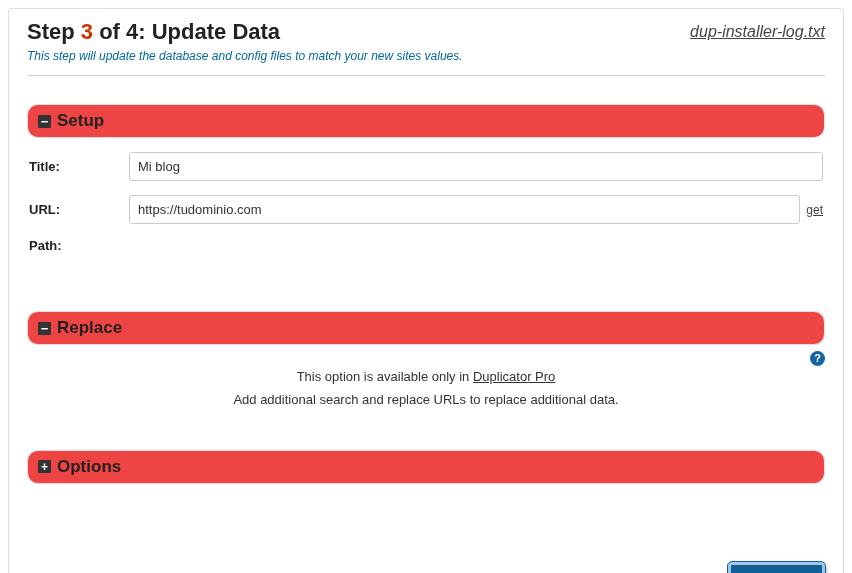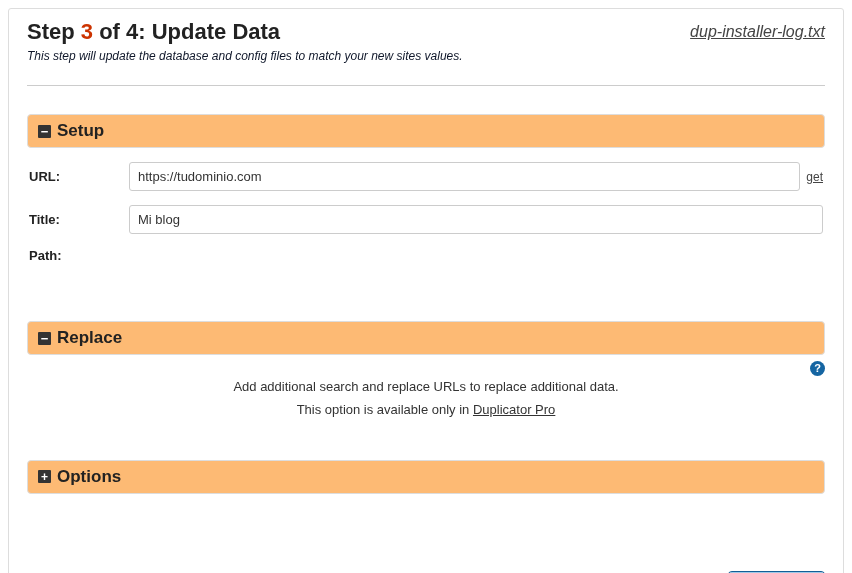--- a/index.html
+++ b/index.html
@@ -22,7 +22,7 @@
       justify-content: space-between;
       align-items: flex-start;
       border-bottom: 1px solid #ccc;
-      padding-bottom: 22px;
+      padding-bottom: 12px;
       margin-bottom: 28px;
     }
     .step-title {

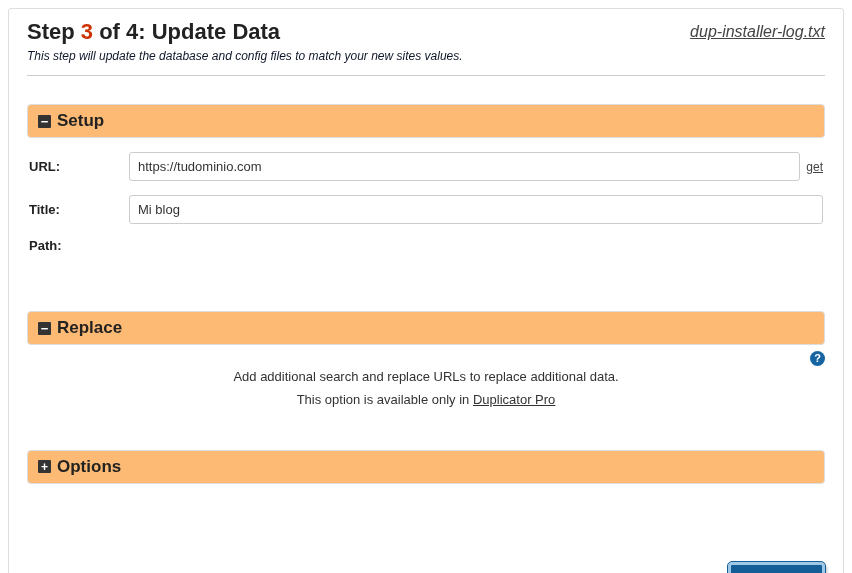--- a/index.html
+++ b/index.html
@@ -33,7 +33,7 @@
     .step-num { color: #cc3300; }
     .step-sub {
       font-style: italic;
-      color: #0f172a;
+      color: #0369a1;
       font-size: 12px;
       margin-top: 4px;
     }

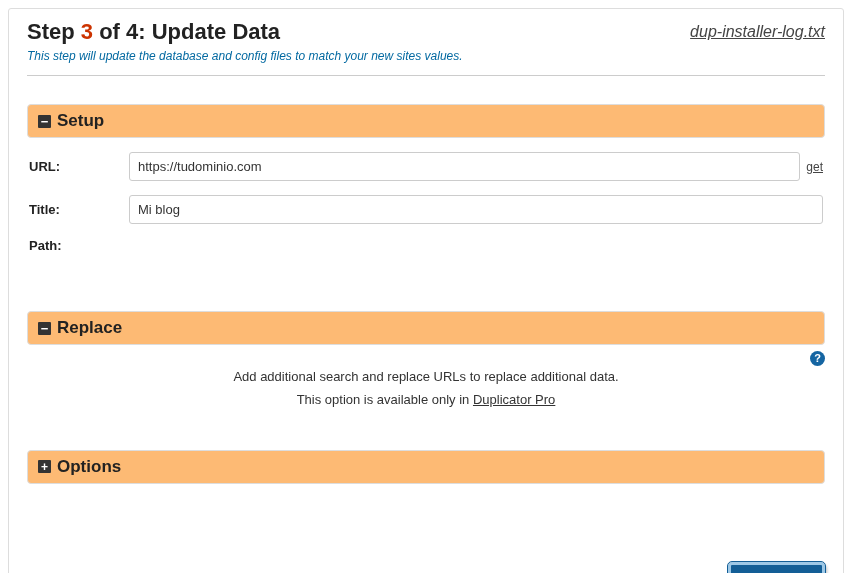--- a/index.html
+++ b/index.html
@@ -46,9 +46,9 @@
       margin-top: 4px;
     }
     .section-header {
-      background: #fdba74;
+      background: #ef4444;
       border: 1px solid #ddd;
-      border-radius: 4px;
+      border-radius: 11px;
       padding: 6px 10px;
       font-size: 17px;
       font-weight: bold;

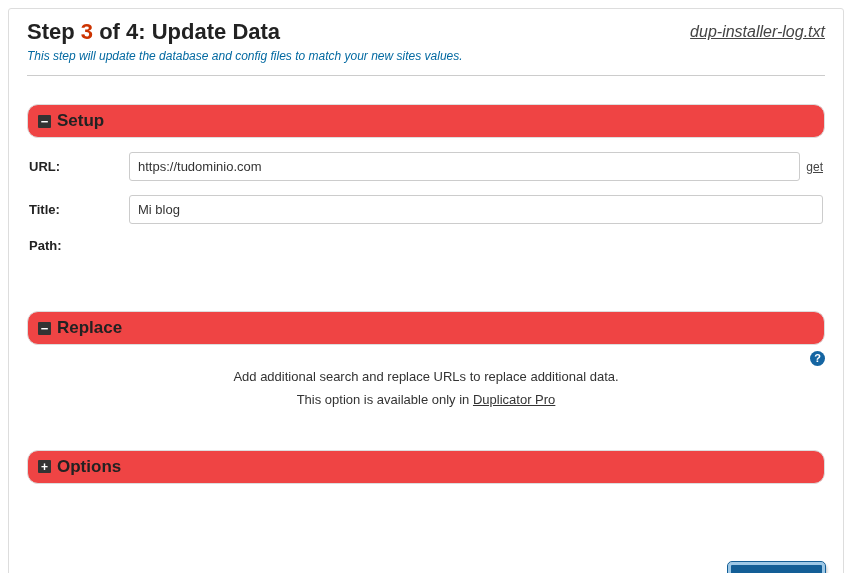--- a/index.html
+++ b/index.html
@@ -178,13 +178,13 @@
   </div>
   <div class="form-area">
     <div class="form-row">
+      <div class="form-label">Title:</div>
+      <input class="form-input" type="text" value="Mi blog" style="">
+    </div>
+    <div class="form-row">
       <div class="form-label">URL:</div>
       <input class="form-input" type="text" value="https://tudominio.com" style="">
       <a class="get-link">get</a>
-    </div>
-    <div class="form-row">
-      <div class="form-label">Title:</div>
-      <input class="form-input" type="text" value="Mi blog" style="">
     </div>
     <div class="form-row" style="margin-bottom:22px">
       <div class="form-label">Path:</div>

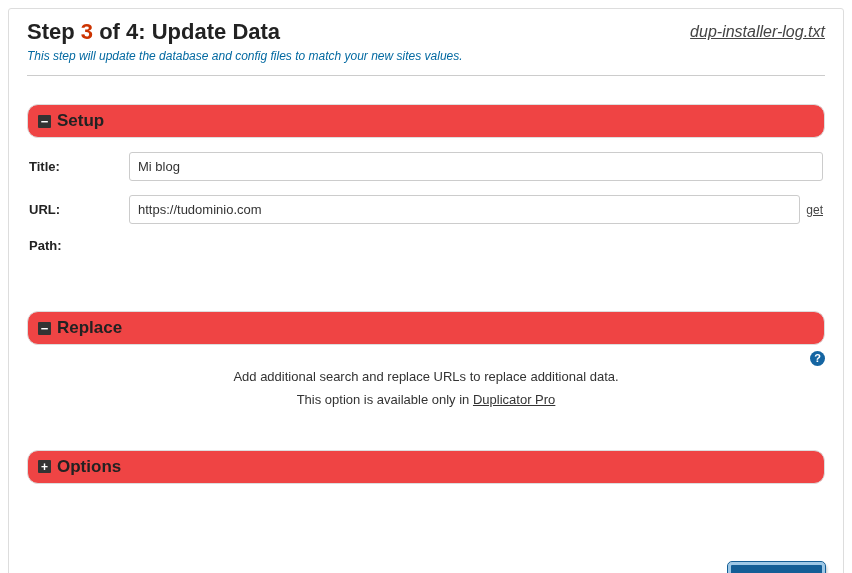--- a/index.html
+++ b/index.html
@@ -199,10 +199,10 @@
   </div>
   <div class="replace-body">
     <div class="help-icon">?</div>
-    <div>Add additional search and replace URLs to replace additional data.</div>
     <div>
       <span>This option is available only in </span><a class="pro-link">Duplicator Pro</a>
     </div>
+    <div>Add additional search and replace URLs to replace additional data.</div>
   </div>
 
   <div class="section-gap"></div>

